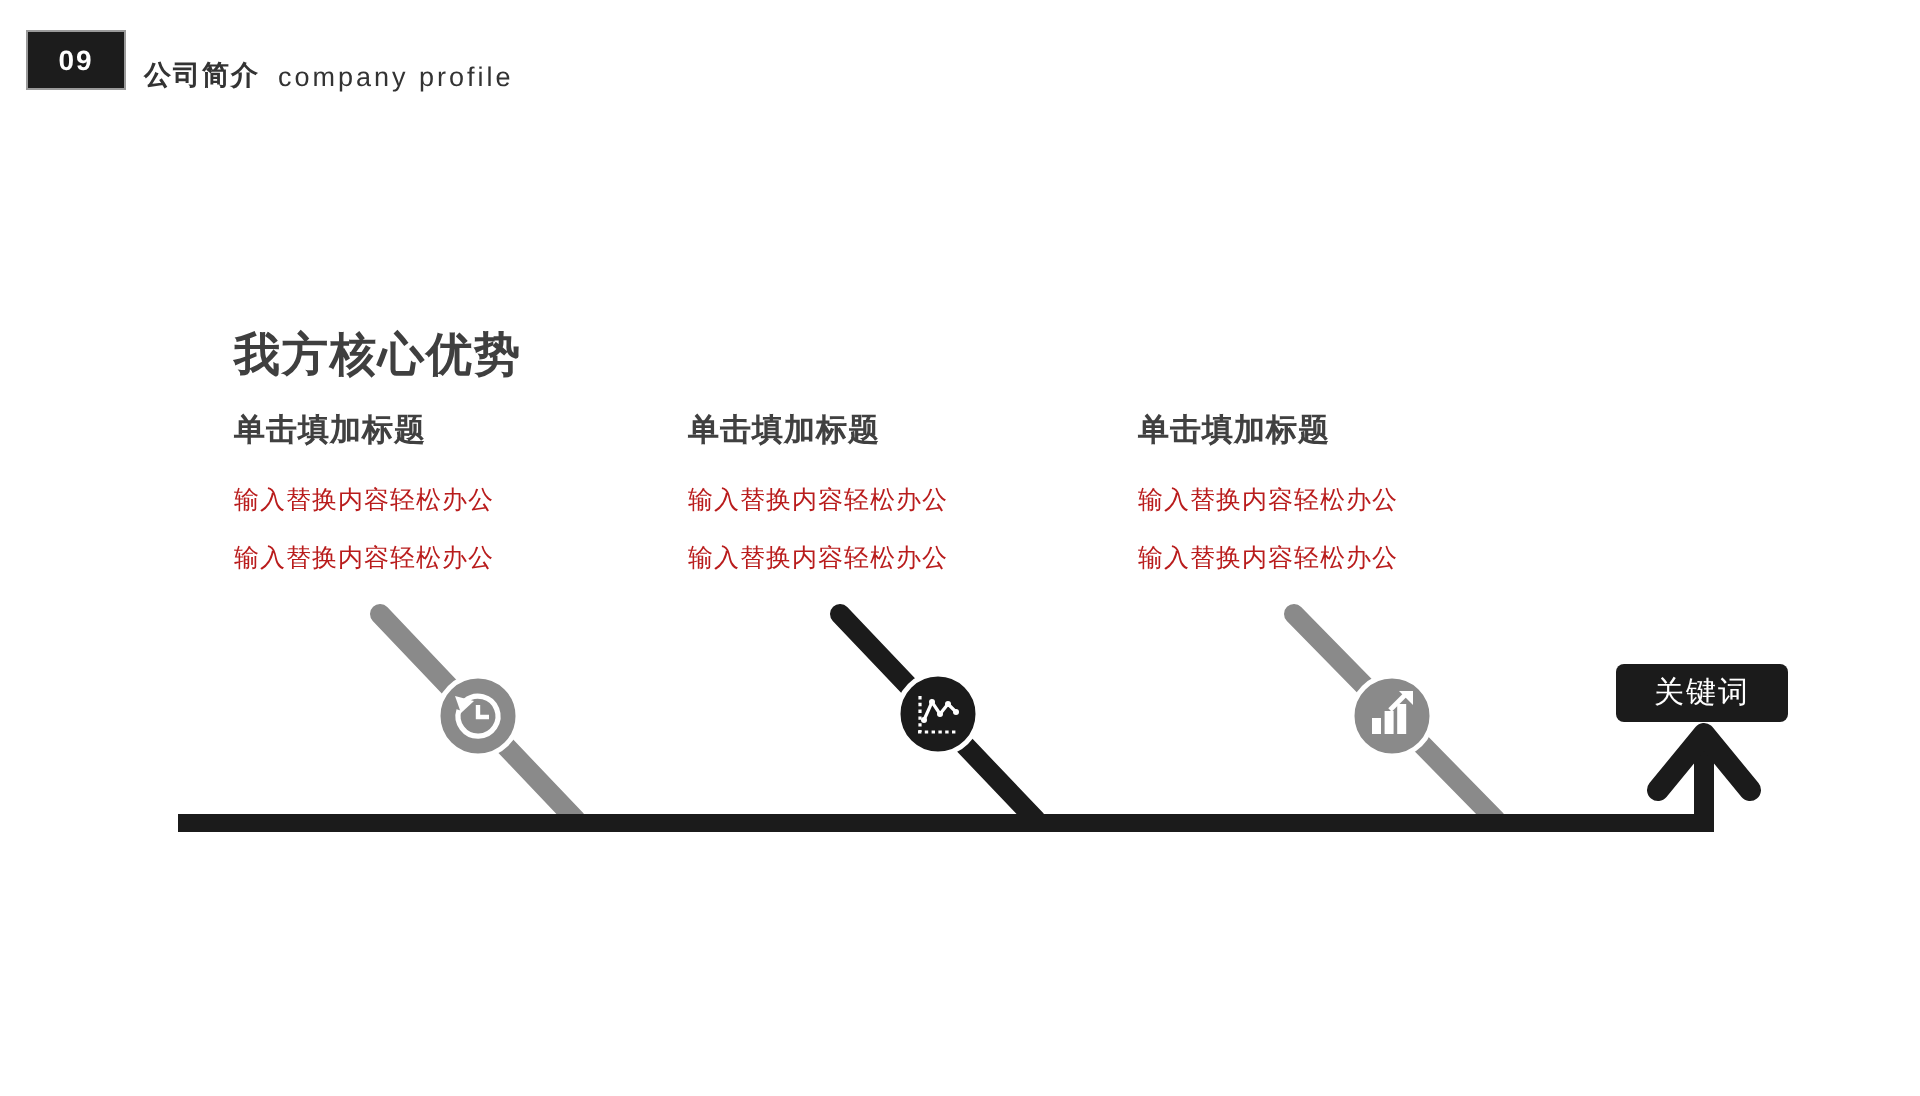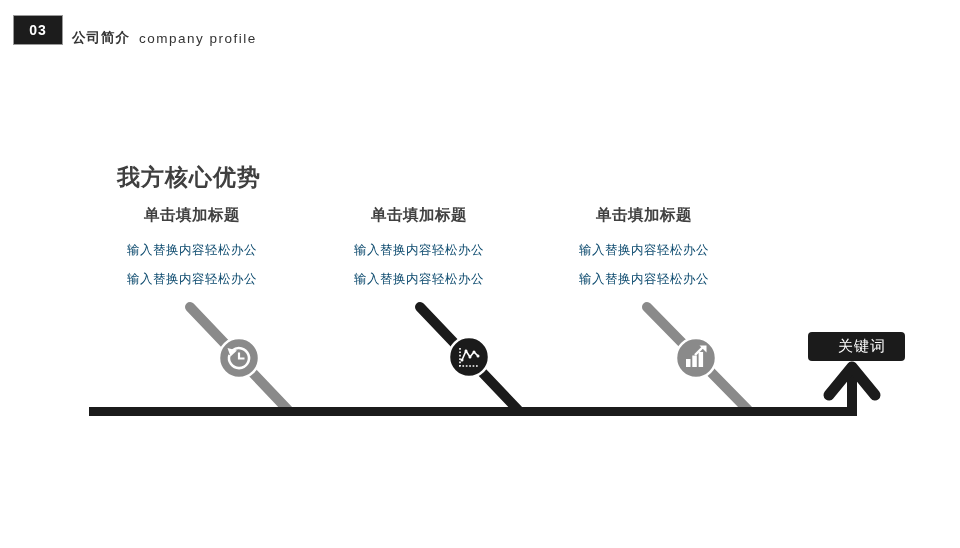--- a/index.html
+++ b/index.html
@@ -72,7 +72,7 @@
 
 <div class="slide">
 
-  <div class="hdr-num">03</div>
+  <div class="hdr-num">09</div>
   <div class="hdr-text">
     <span class="hdr-cn">公司简介</span>
     <span class="hdr-en">company  profile</span>

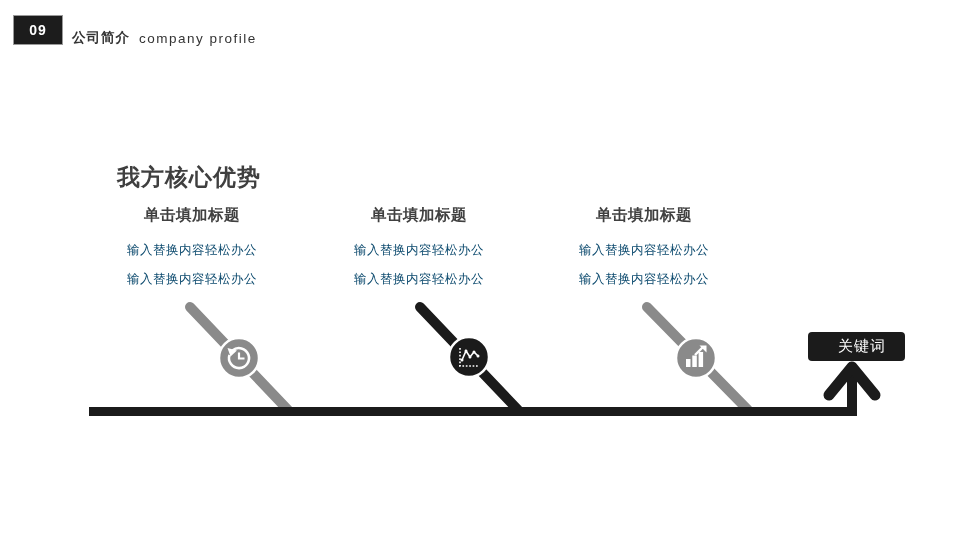--- a/index.html
+++ b/index.html
@@ -38,7 +38,7 @@
   
   .col{
     position:absolute;top:205px;width:150px;
-    text-align:center;
+    text-align:left;
   }
   .col-1{left:117px;}
   .col-2{left:344px;}

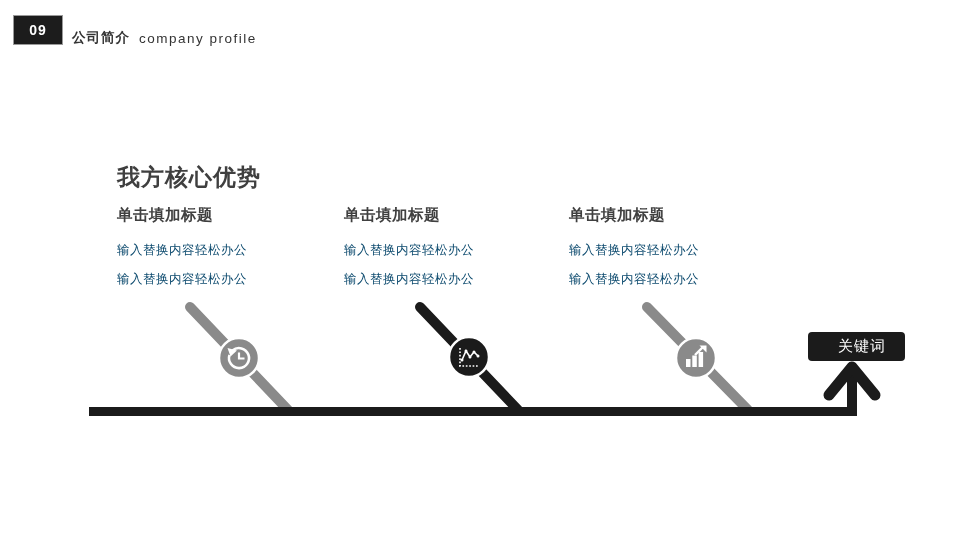--- a/index.html
+++ b/index.html
@@ -48,7 +48,7 @@
     margin:0 0 16px 0;letter-spacing:0.5px;
   }
   .col-line{
-    font-size:12.5px;color:#0c4a6e;
+    font-size:12.5px;color:#b91c1c;
     margin:0 0 12px 0;letter-spacing:0.5px;
     white-space:nowrap;
   }

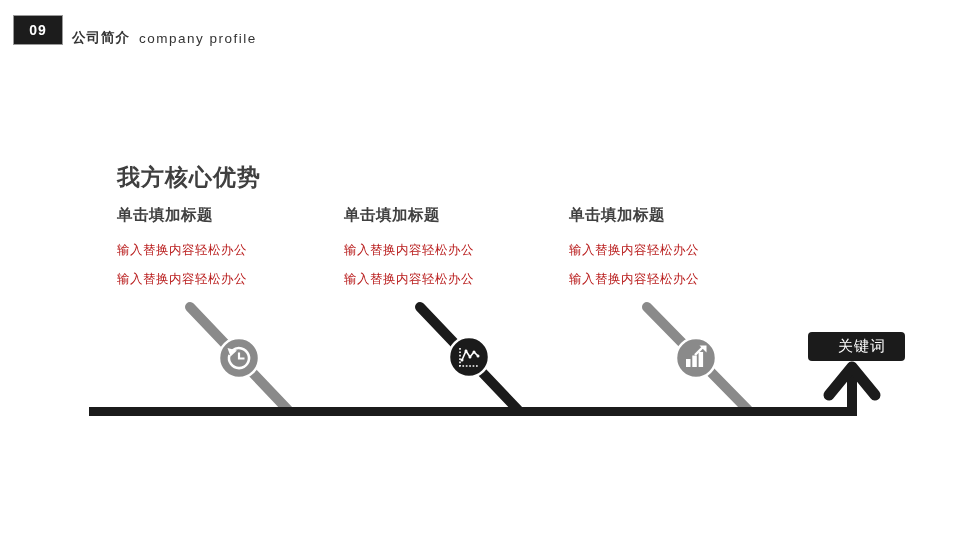--- a/index.html
+++ b/index.html
@@ -64,7 +64,6 @@
     color:#ffffff;font-size:15px;
     display:flex;align-items:center;justify-content:center;
     letter-spacing:1px;
-    padding-left:11px;
   }
 </style>
 </head>

